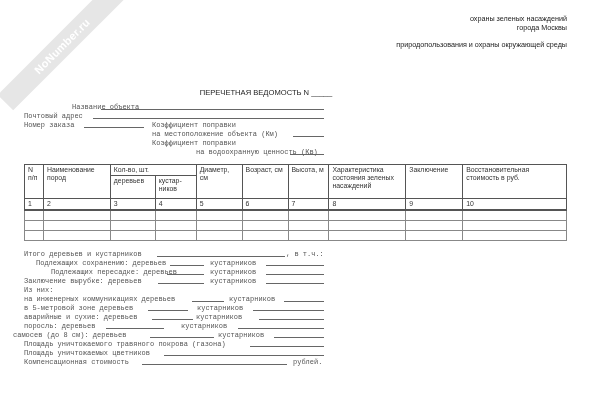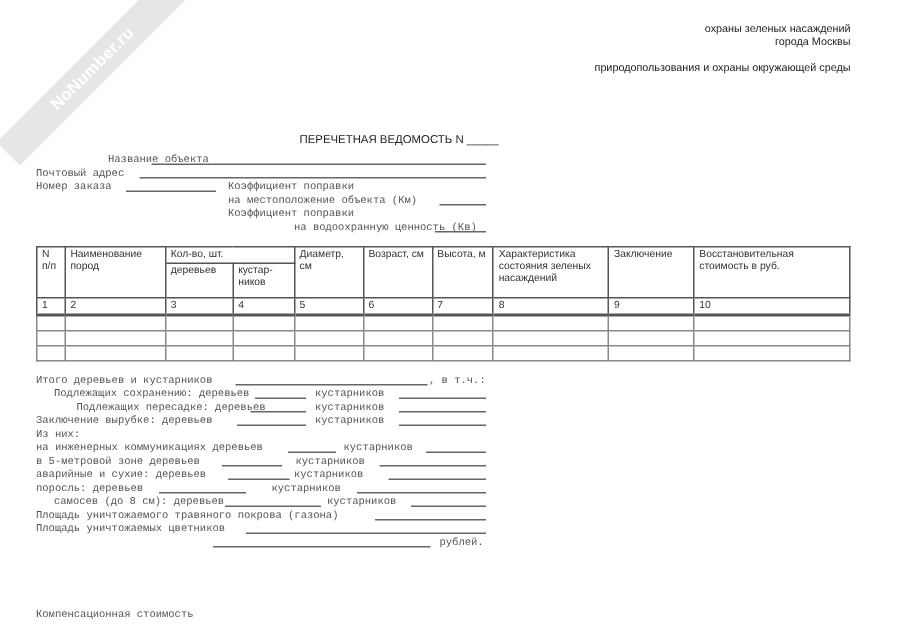--- a/index.html
+++ b/index.html
@@ -190,7 +190,7 @@
 <div class="txt mono" style="left:181px;top:322px;">кустарников</div>
 <div class="line" style="left:238px;top:328px;width:86px;"></div>
 
-<div class="txt mono" style="left:36px;top:331px;">самосев (до 8 см): деревьев</div>
+<div class="txt mono" style="left:13px;top:331px;">самосев (до 8 см): деревьев</div>
 <div class="line" style="left:150px;top:337px;width:64px;"></div>
 <div class="txt mono" style="left:218px;top:331px;">кустарников</div>
 <div class="line" style="left:274px;top:337px;width:50px;"></div>

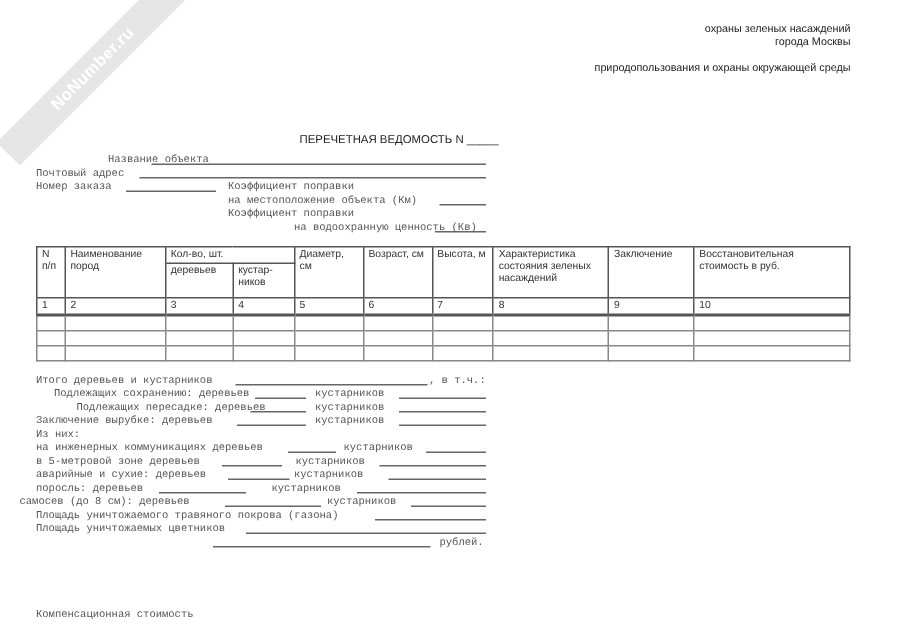--- a/index.html
+++ b/index.html
@@ -201,7 +201,7 @@
 <div class="txt mono" style="left:24px;top:349px;">Площадь уничтожаемых цветников</div>
 <div class="line" style="left:164px;top:355px;width:160px;"></div>
 
-<div class="txt mono" style="left:24px;top:358px;margin-top:48px;">Компенсационная стоимость</div>
+<div class="txt mono" style="left:24px;top:358px;">Компенсационная стоимость</div>
 <div class="line" style="left:142px;top:364px;width:145px;"></div>
 <div class="txt mono" style="left:293px;top:358px;">рублей.</div>
 

